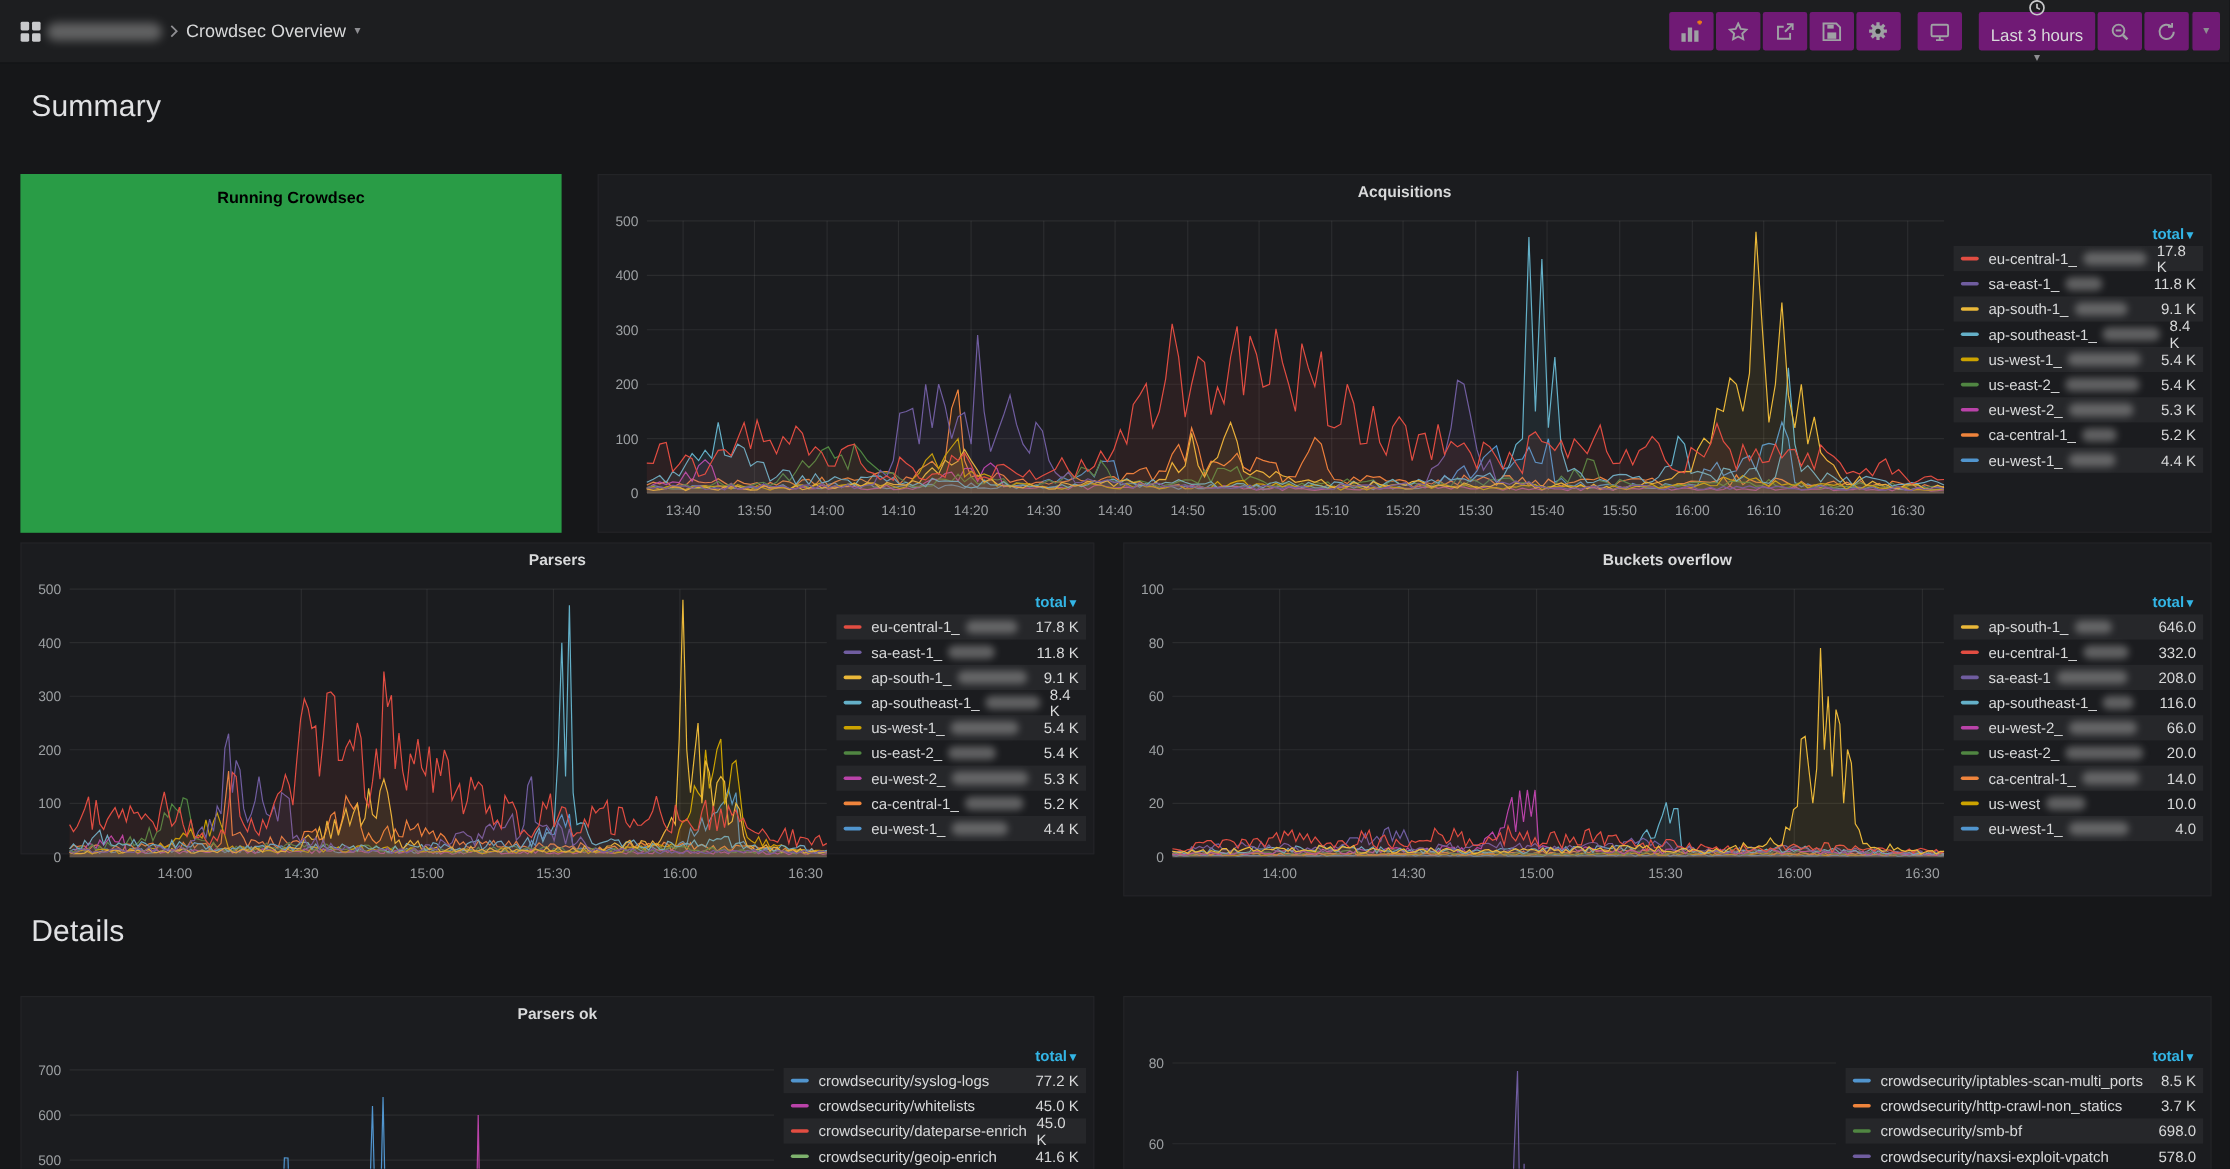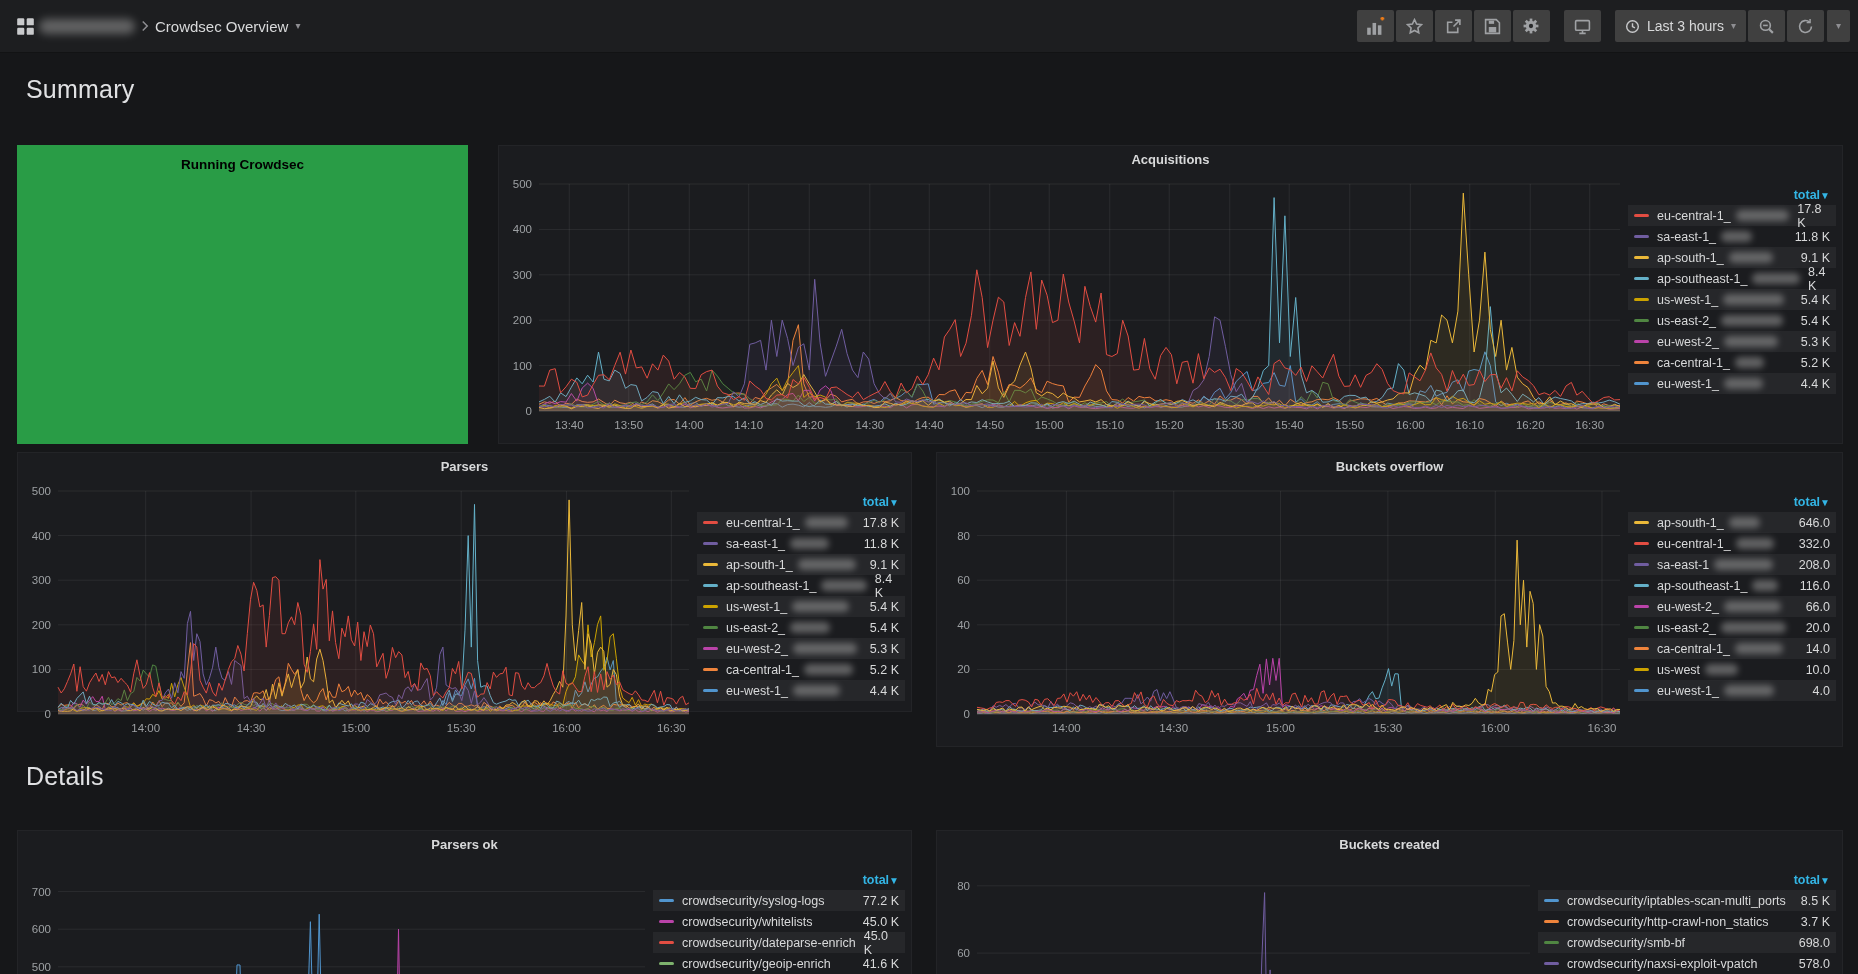--- a/index.html
+++ b/index.html
@@ -14,7 +14,7 @@
   .crumb-chev { color:#8e8e92; display:flex; }
   .dash-title { font-size:15px; color:#d8d9da; display:flex; align-items:center; gap:7px; cursor:pointer; }
   .caret { color:#8e8e92; font-size:10px; line-height:1; }
-  .nav-tile { height:32px; min-width:37px; display:flex; align-items:center; justify-content:center; background:#404040; border-radius:2px; margin-left:2px; color:#9fa1a4; cursor:pointer; }
+  .nav-tile { height:32px; min-width:37px; display:flex; align-items:center; justify-content:center; background:#701a75; border-radius:2px; margin-left:2px; color:#9fa1a4; cursor:pointer;flex-direction:column; }
   .nav-gap { width:12px; }
   .pill { padding:0 10px; gap:7px; font-size:14px; color:#d8d9da; }
   .tile-caret { min-width:24px; border-left:1px solid #1d1e20; }

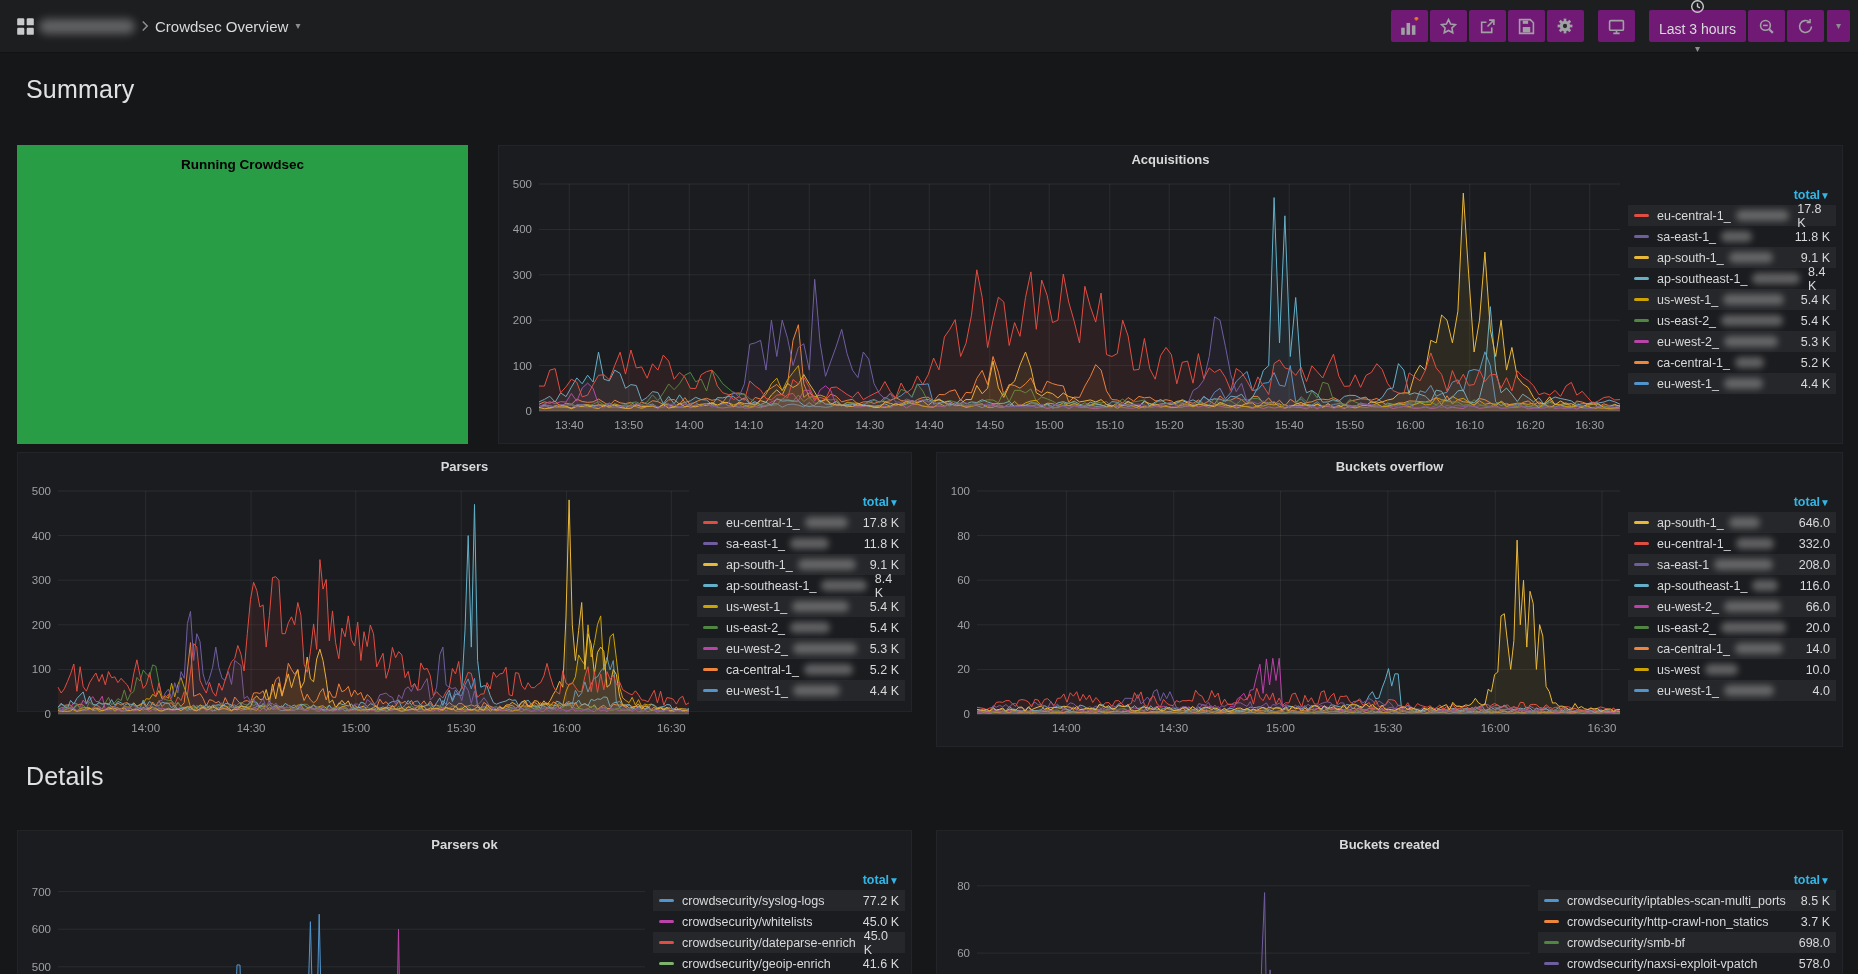--- a/index.html
+++ b/index.html
@@ -585,7 +585,6 @@
 </div>
 
 <div class="panel chart-panel" style="left:936px;top:830px;width:907px;height:340px">
-  <div class="panel-title">Buckets created</div>
   <div class="panel-body">
     <div class="chart-wrap">
         <svg width="601" height="310">

